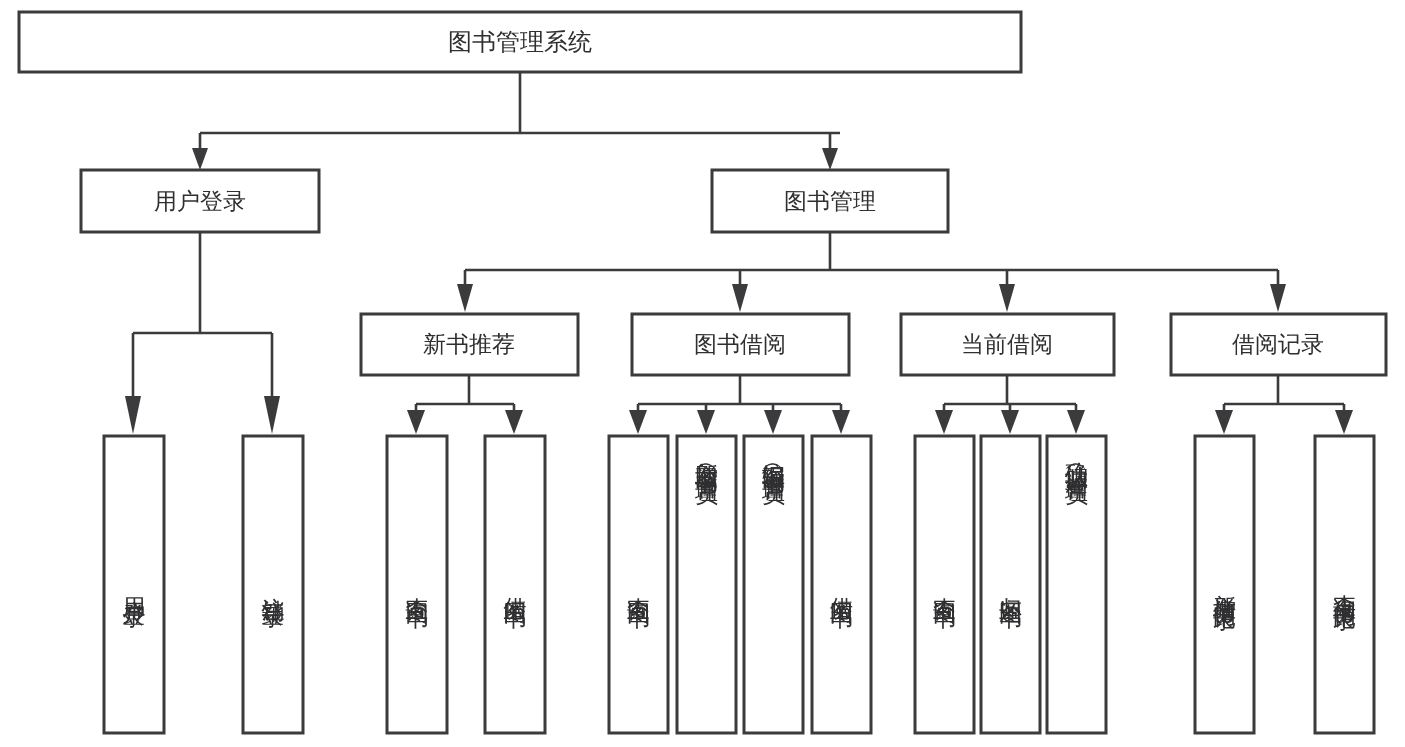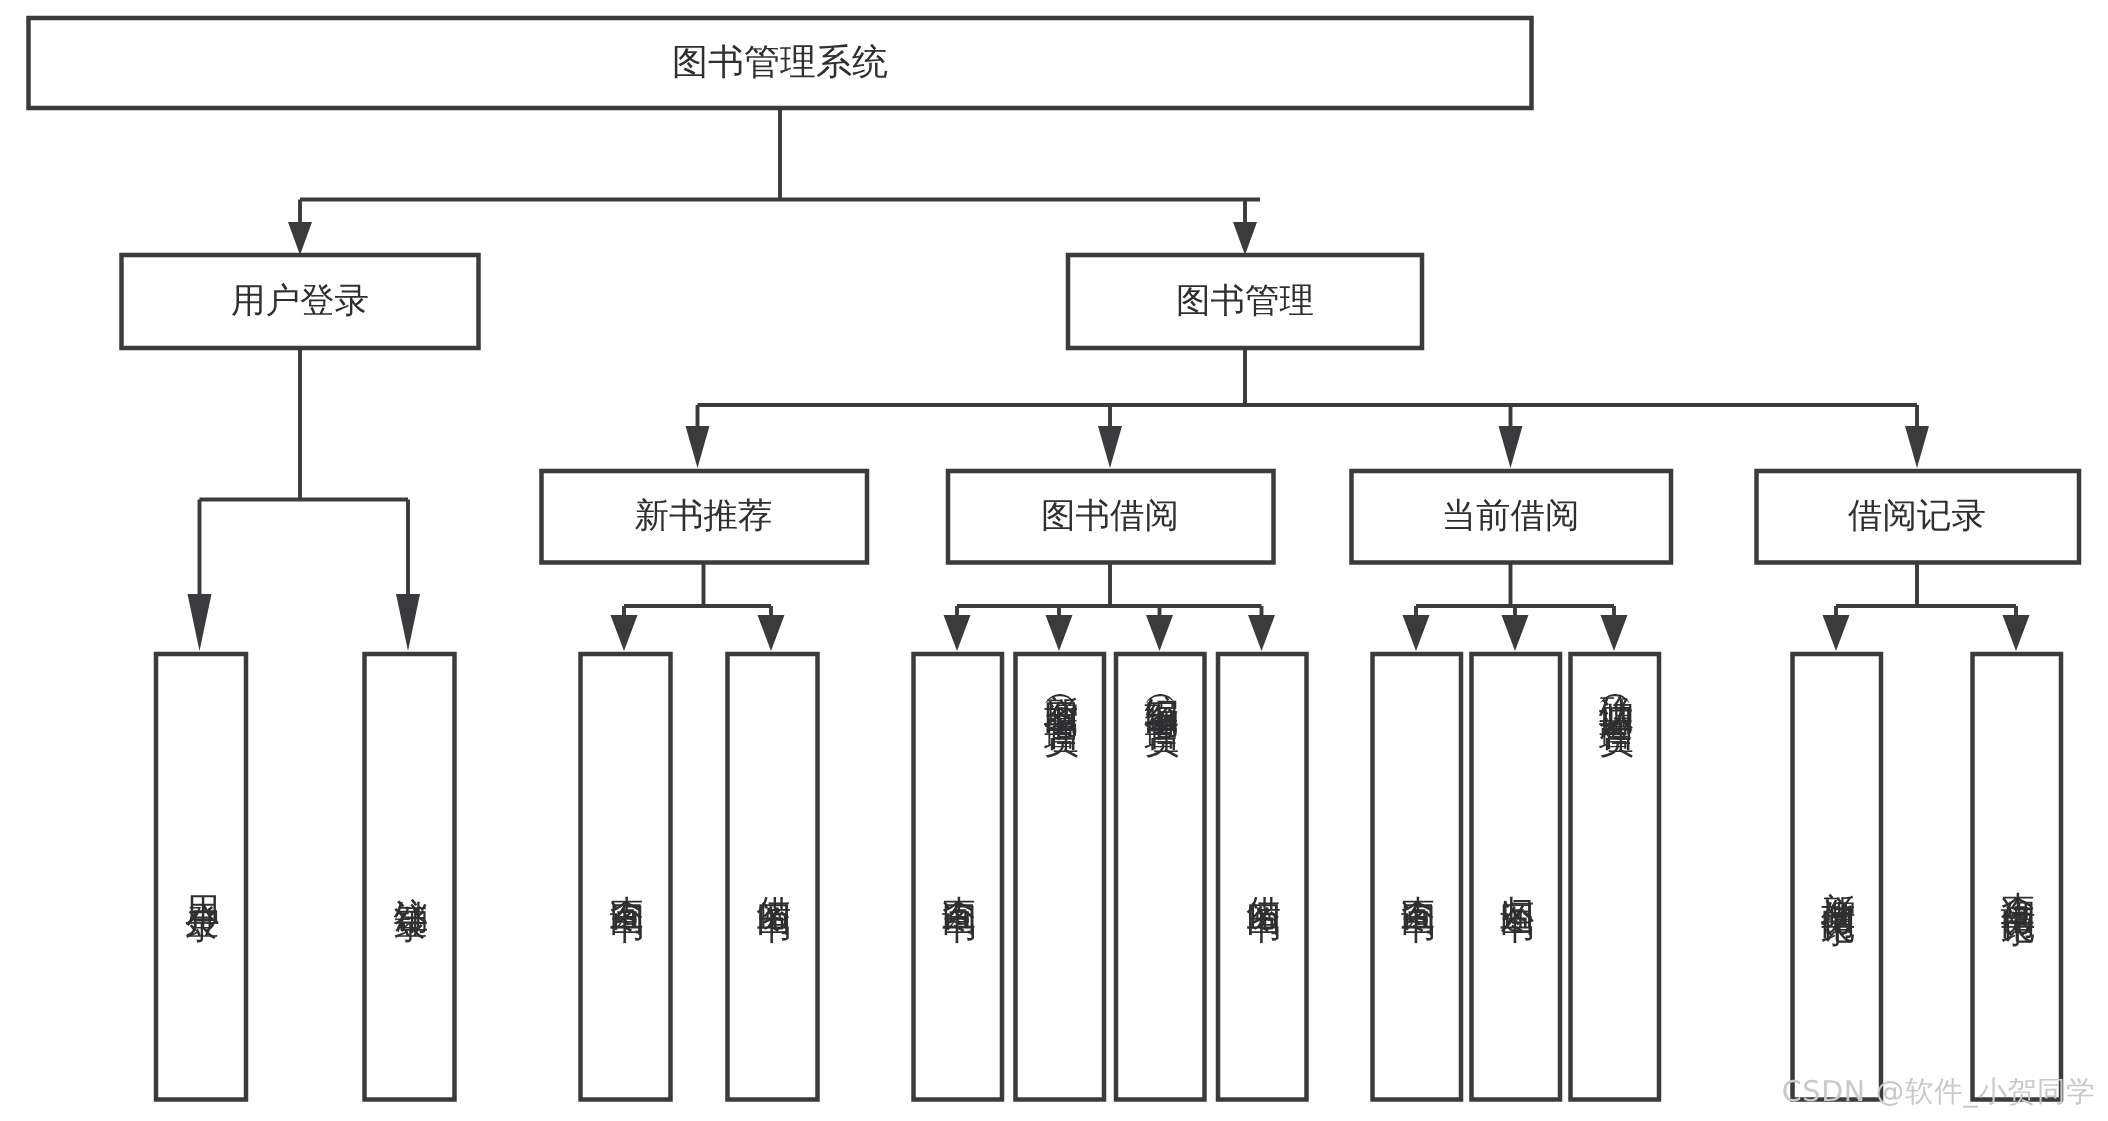--- a/index.html
+++ b/index.html
@@ -262,7 +262,6 @@
     <span class="vtext">查询借阅记录</span>
   </div>
 
-  <div class="watermark">CSDN @软件_小贺同学</div>
 
 </div>
 

